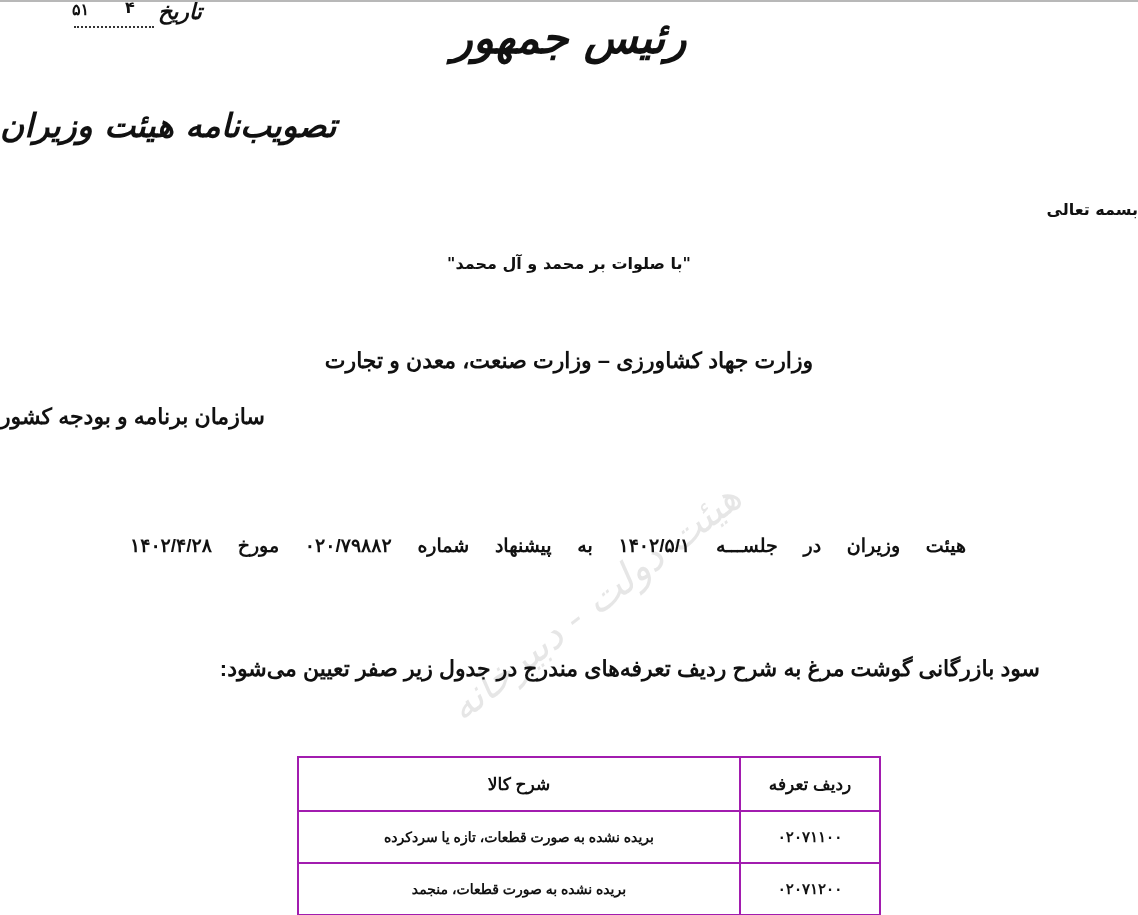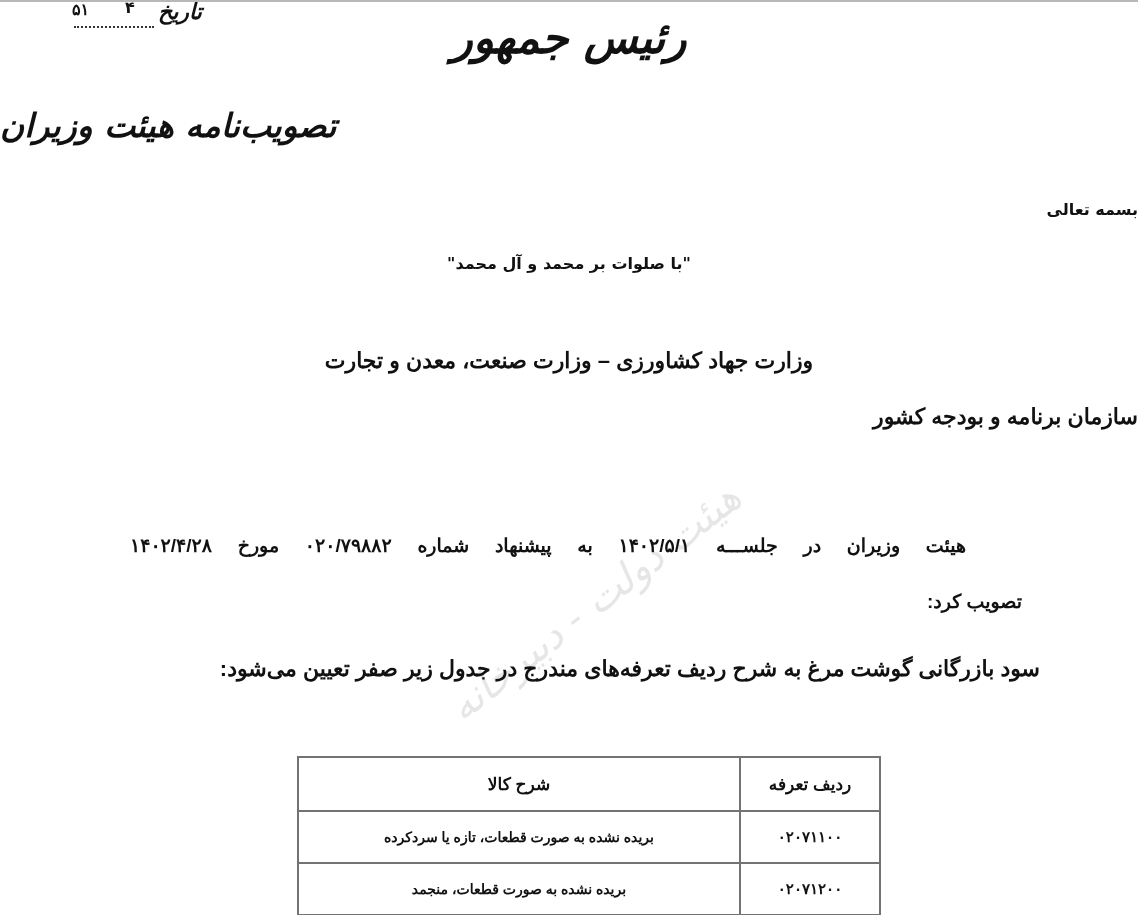--- a/index.html
+++ b/index.html
@@ -41,7 +41,7 @@
     font-family: "Liberation Sans", sans-serif;
   }
   .addressee-2 {
-    left: 0; width: 1138px; top: 404px; text-align: right; font-size: 22px; font-weight: bold;
+    left: 0; width: 1138px; top: 404px; text-align: left; font-size: 22px; font-weight: bold;
     font-family: "Liberation Sans", sans-serif;
   }
   .body {

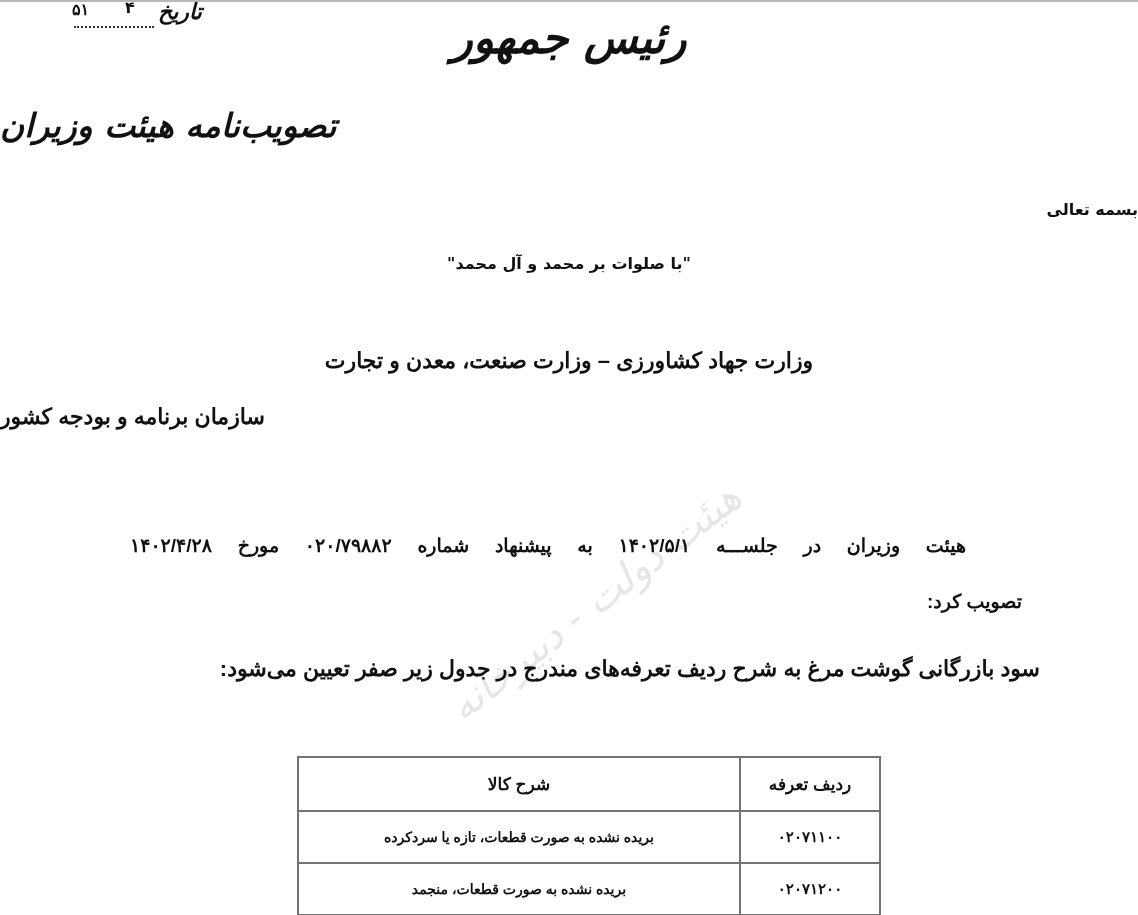--- a/index.html
+++ b/index.html
@@ -98,7 +98,6 @@
 
 <div class="body">
   <p class="p1">هیئت وزیران در جلســـه ۱۴۰۲/۵/۱ به پیشنهاد شماره ۰۲۰/۷۹۸۸۲ مورخ ۱۴۰۲/۴/۲۸</p>
-  <p class="p1-last">تصویب کرد:</p>
 </div>
 
 <div class="clause">سود بازرگانی گوشت مرغ به شرح ردیف تعرفه‌های مندرج در جدول زیر صفر تعیین می‌شود:</div>

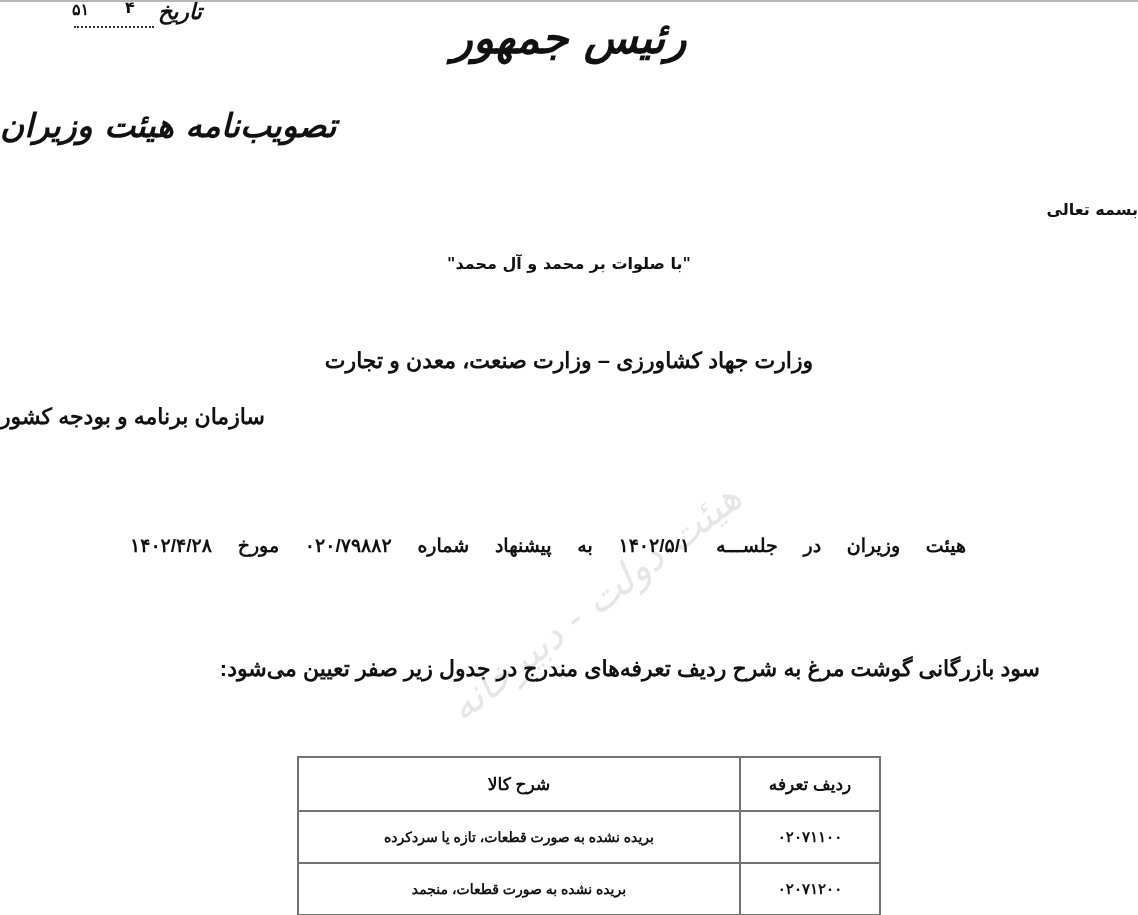--- a/index.html
+++ b/index.html
@@ -68,7 +68,7 @@
     font-family: "Liberation Sans", sans-serif; font-weight: bold;
   }
   table.tariff td, table.tariff th {
-    border: 2px solid #737373; text-align: center; padding: 0; margin-top: 44px;
+    border: 2px solid #a21caf; text-align: center; padding: 0; margin-top: 44px;
   }
   table.tariff th { height: 52px; font-size: 17px; }
   table.tariff td { height: 50px; font-size: 14px; }

